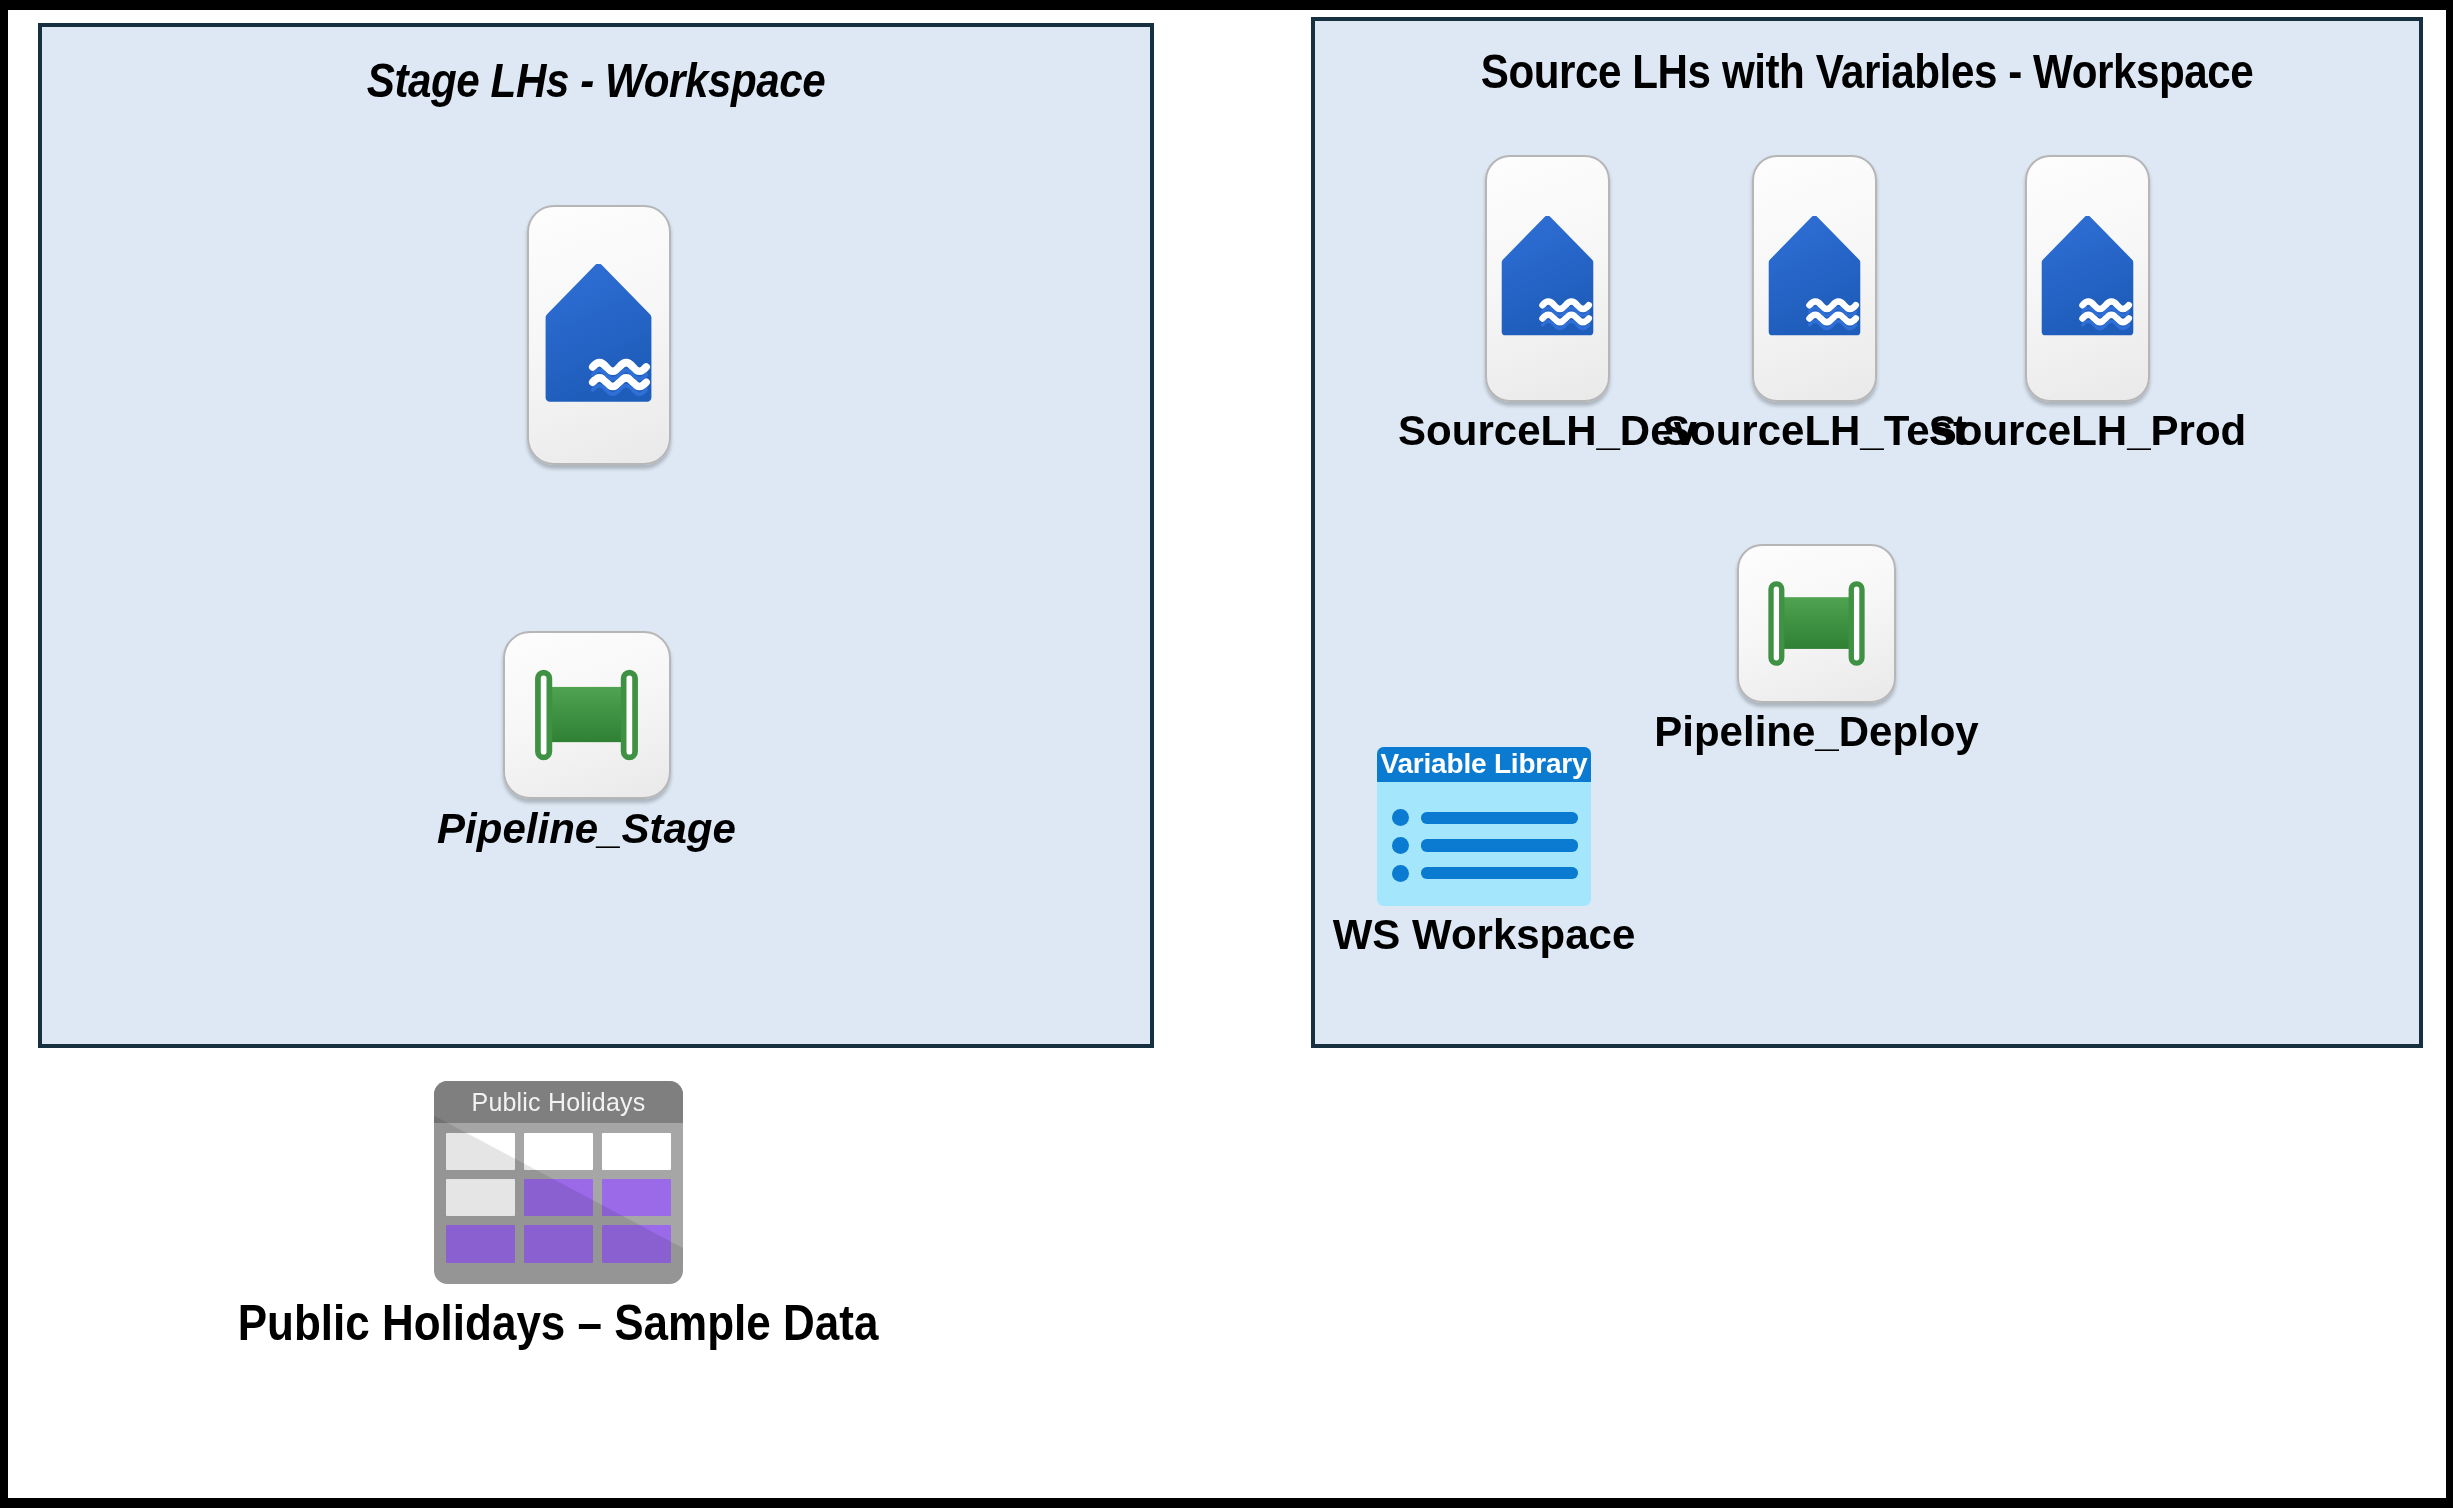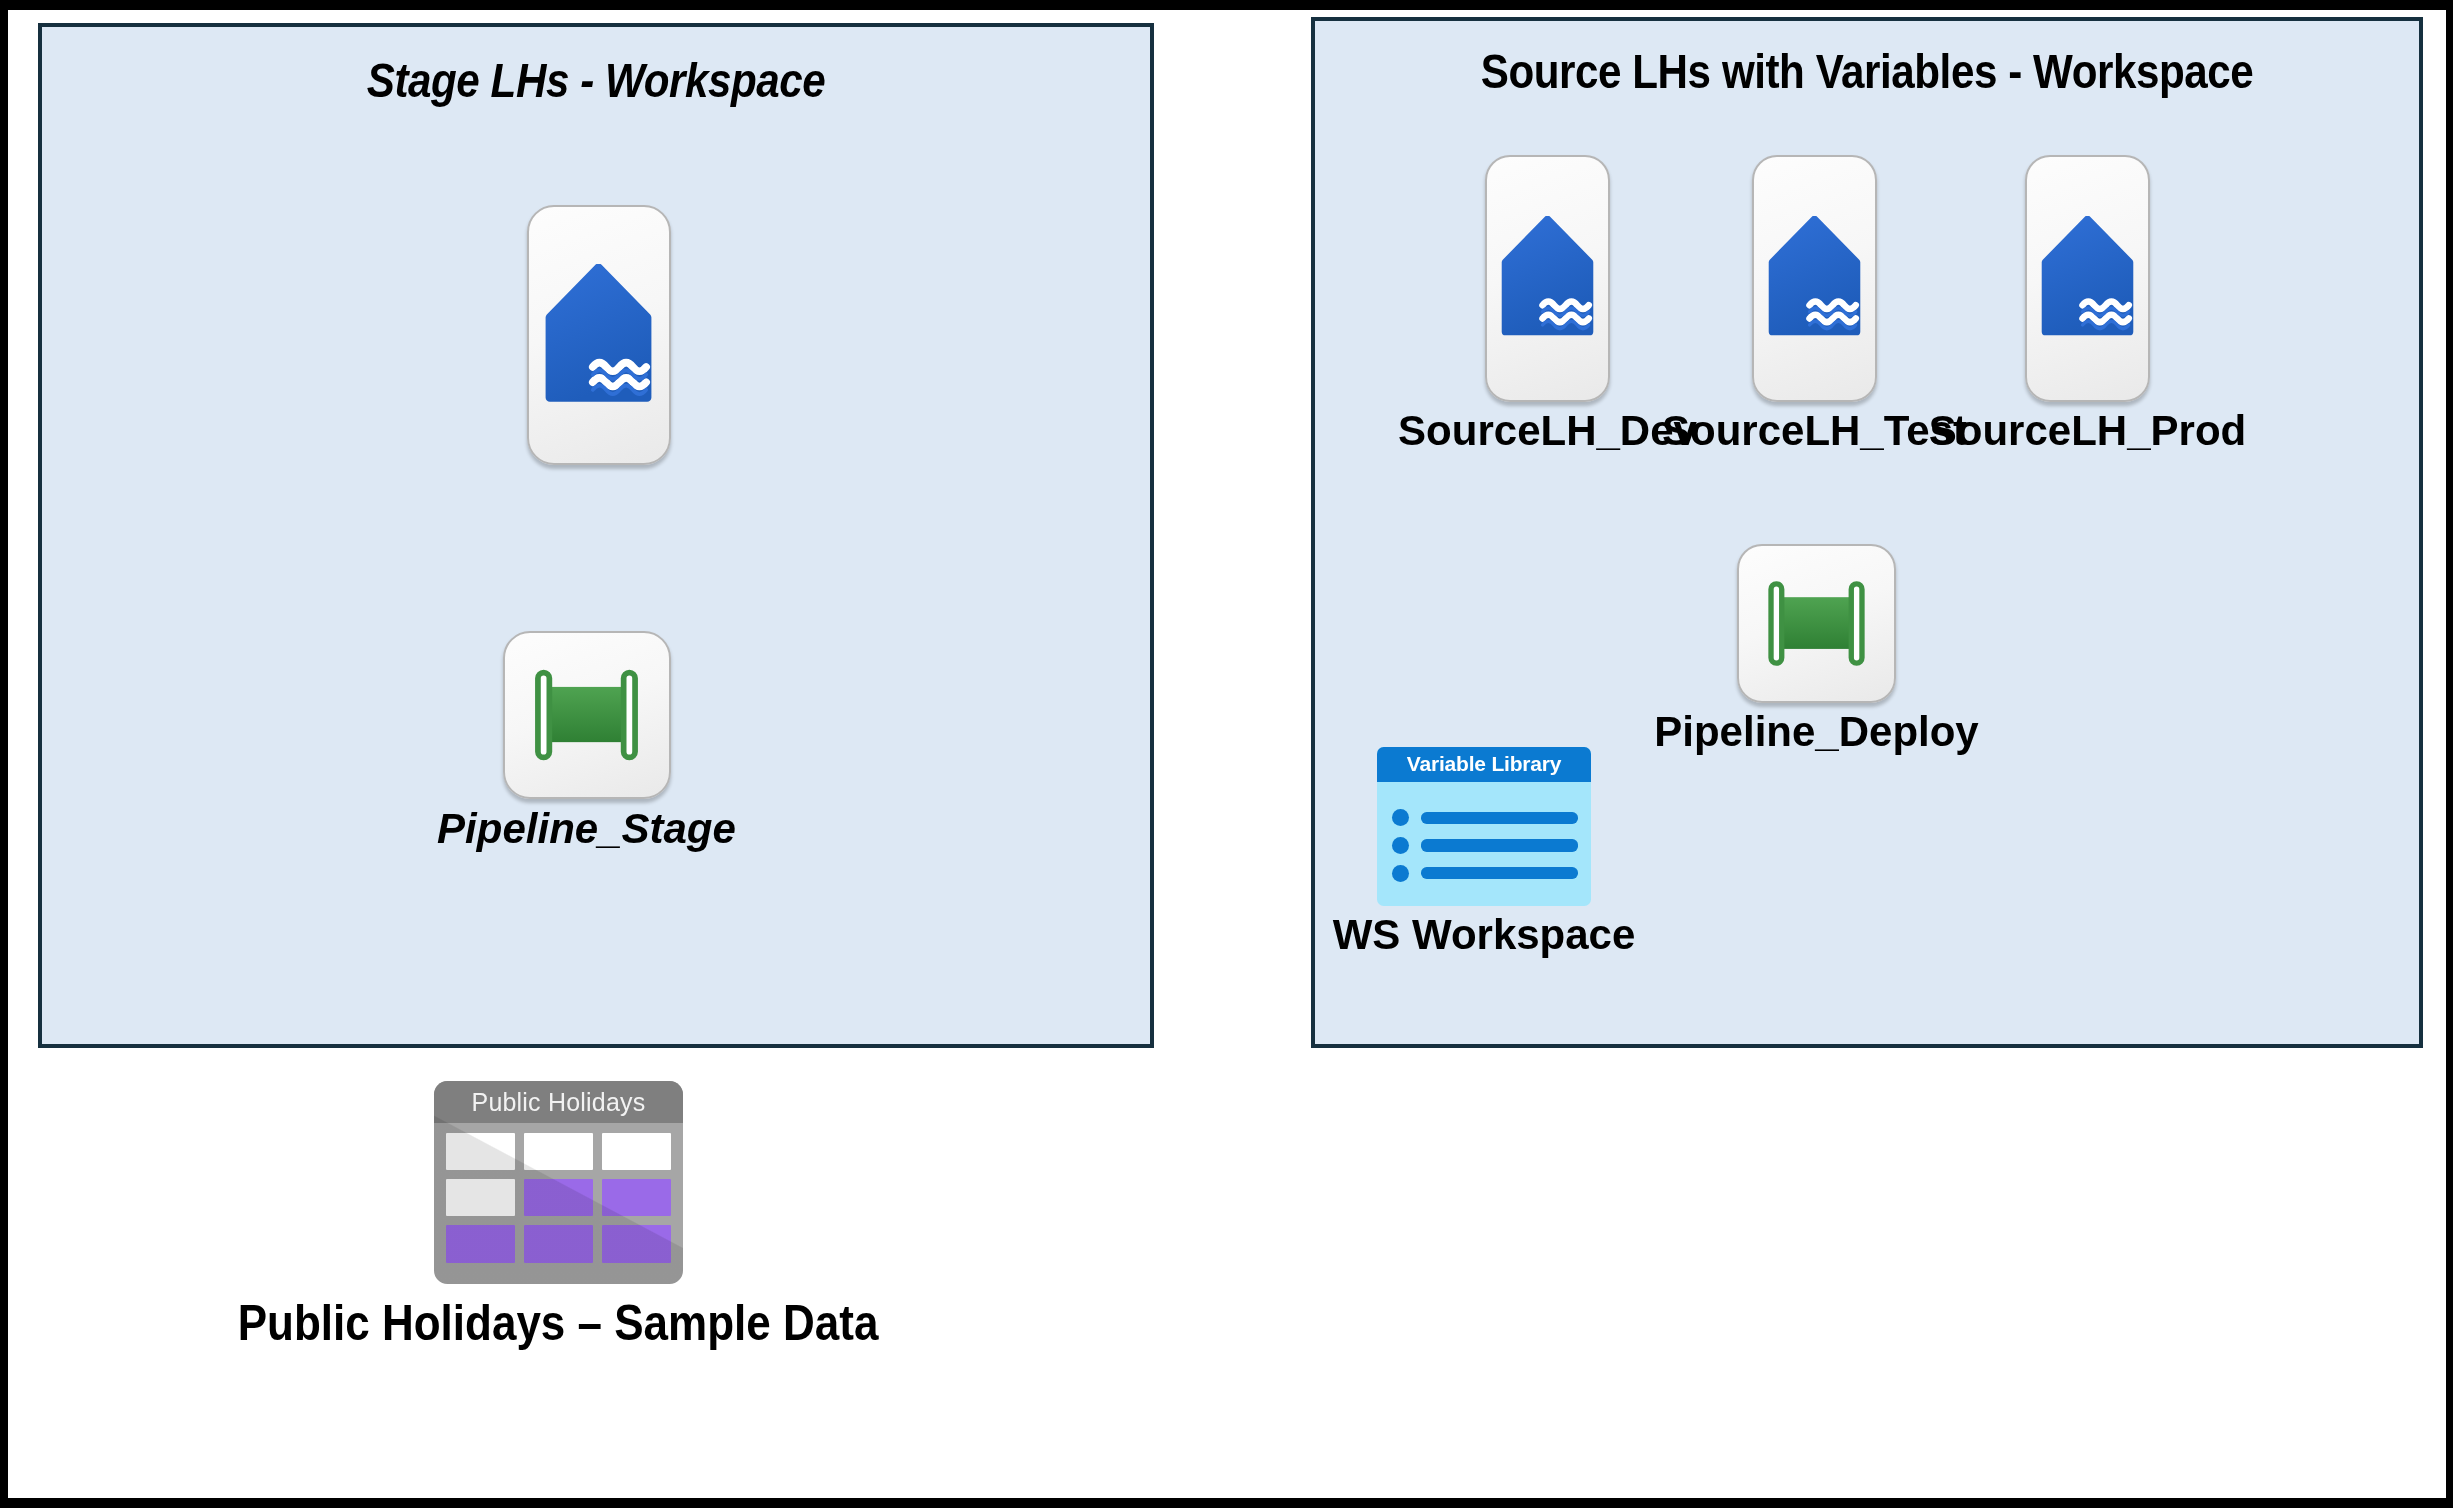--- a/index.html
+++ b/index.html
@@ -140,7 +140,7 @@
     color: #ffffff;
     font-family: "Liberation Sans", sans-serif;
     font-weight: bold;
-    font-size: 21px;
+    font-size: 28px;
     display: flex;
     align-items: center;
     justify-content: center;

